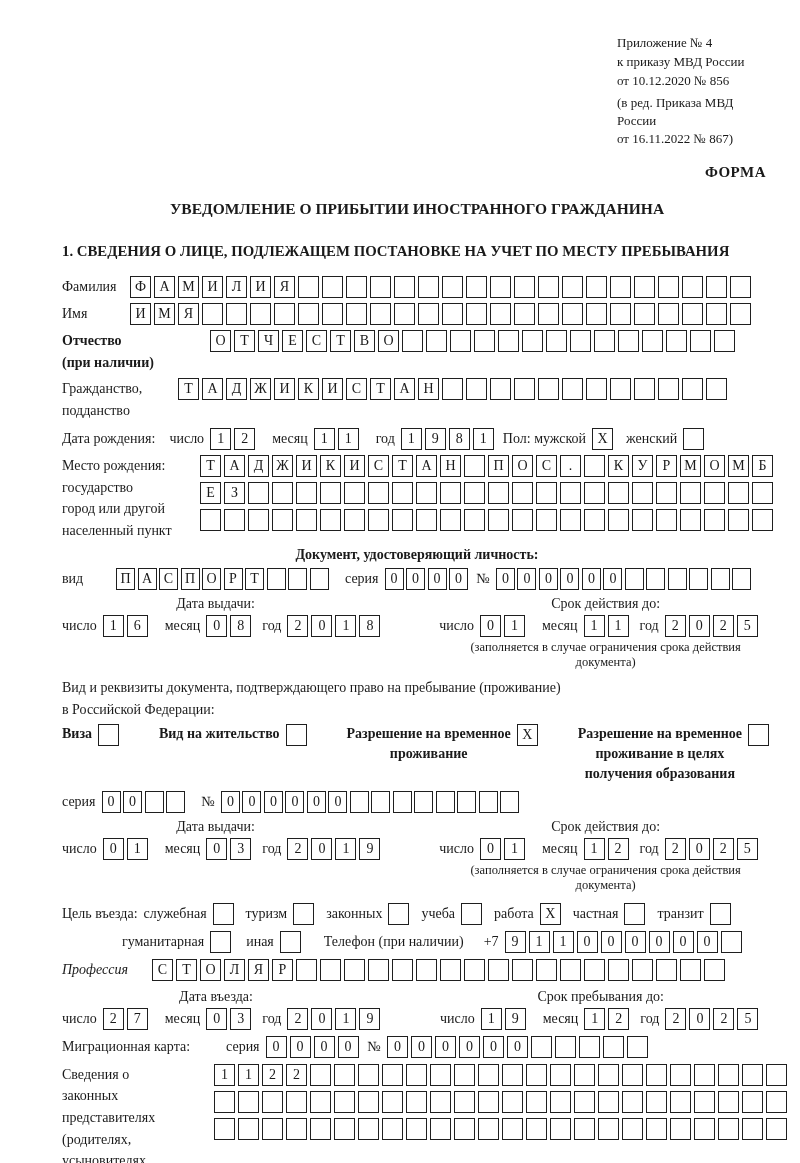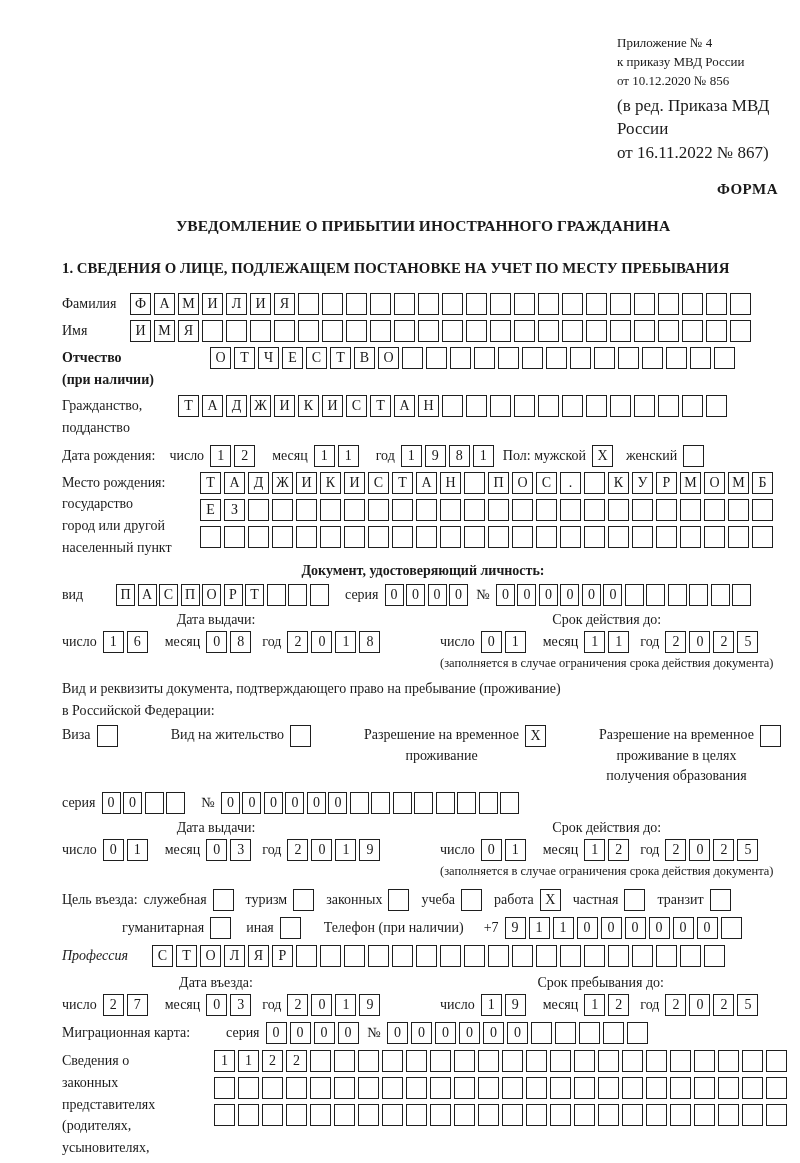--- a/index.html
+++ b/index.html
@@ -11,7 +11,7 @@
     font-family:"Liberation Serif","DejaVu Serif",serif;
     font-size:14px;
     box-sizing:border-box;
-    padding:34px 16px 20px 62px;
+    padding:34px 28px 20px 62px;
     overflow:hidden;
   }
   .hdr{margin-left:555px;line-height:1.45;font-size:13px;}

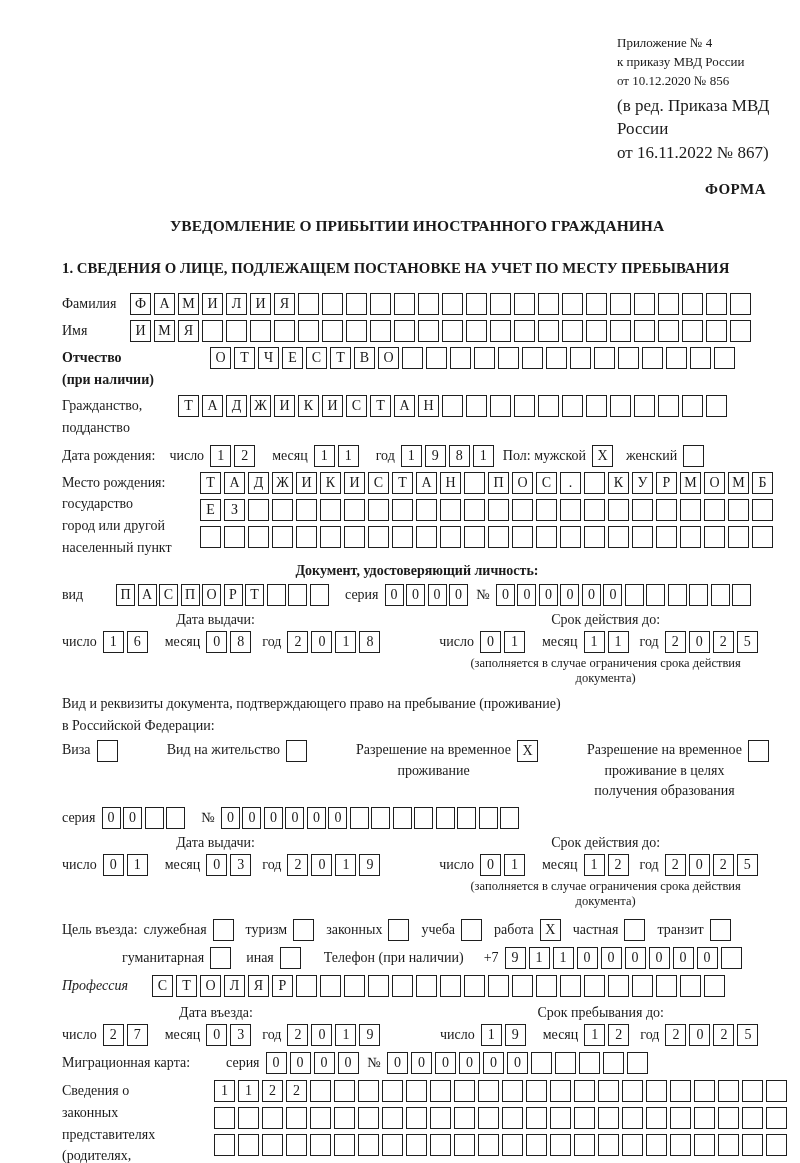--- a/index.html
+++ b/index.html
@@ -15,7 +15,7 @@
     overflow:hidden;
   }
   .hdr{margin-left:555px;line-height:1.45;font-size:13px;}
-  .hdr-sub{margin-left:555px;line-height:1.4;font-size:17px;margin-top:3px;}
+  .hdr-sub{margin-left:555px;line-height:1.4;font-size:13px;margin-top:3px;}
   .forma{margin-top:16px;text-align:right;font-weight:bold;font-size:15px;padding-right:6px;letter-spacing:.5px;}
   .title{margin-top:16px;text-align:center;font-weight:bold;font-size:15.5px;line-height:1.55;}
   .title .blank{display:inline-block;width:62px;border-bottom:2px solid #333;height:14px;margin-left:10px;}

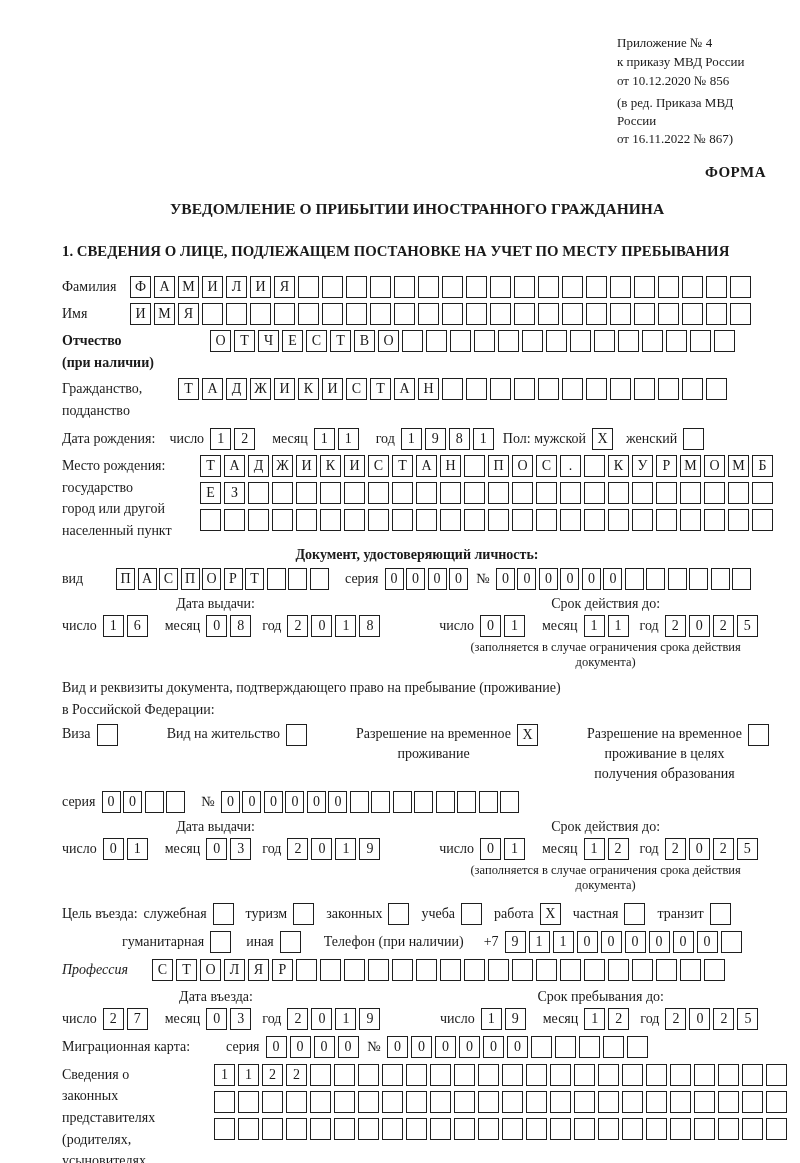--- a/index.html
+++ b/index.html
@@ -39,7 +39,7 @@
   .twocol{display:flex;margin-top:10px;}
   .note{font-size:12.5px;margin-top:3px;text-align:center;}
   .cbgrp{display:flex;align-items:flex-start;}
-  .cbgrp .cbl{margin-right:6px;line-height:1.45;}
+  .cbgrp .cbl{margin-right:6px;line-height:1.45;font-weight:bold;}
   .center{text-align:center;}
   .mt6{margin-top:6px;} .mt10{margin-top:10px;}
 </style>

